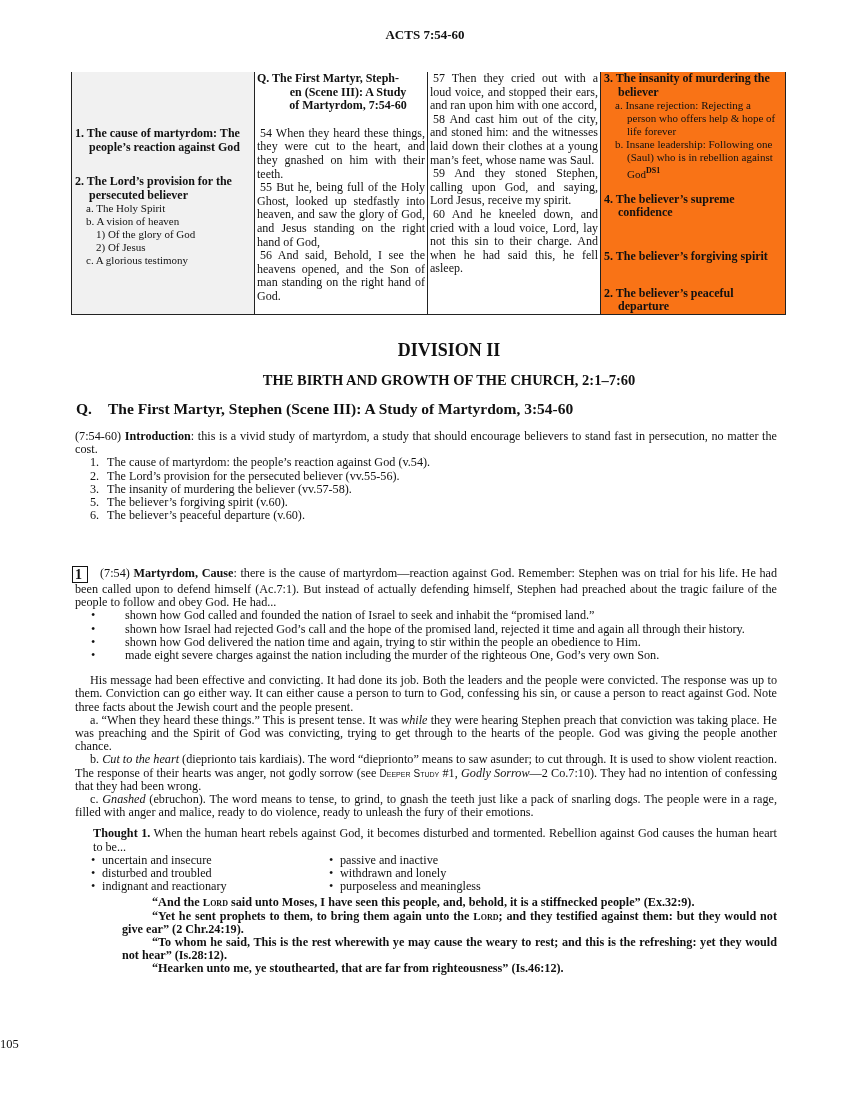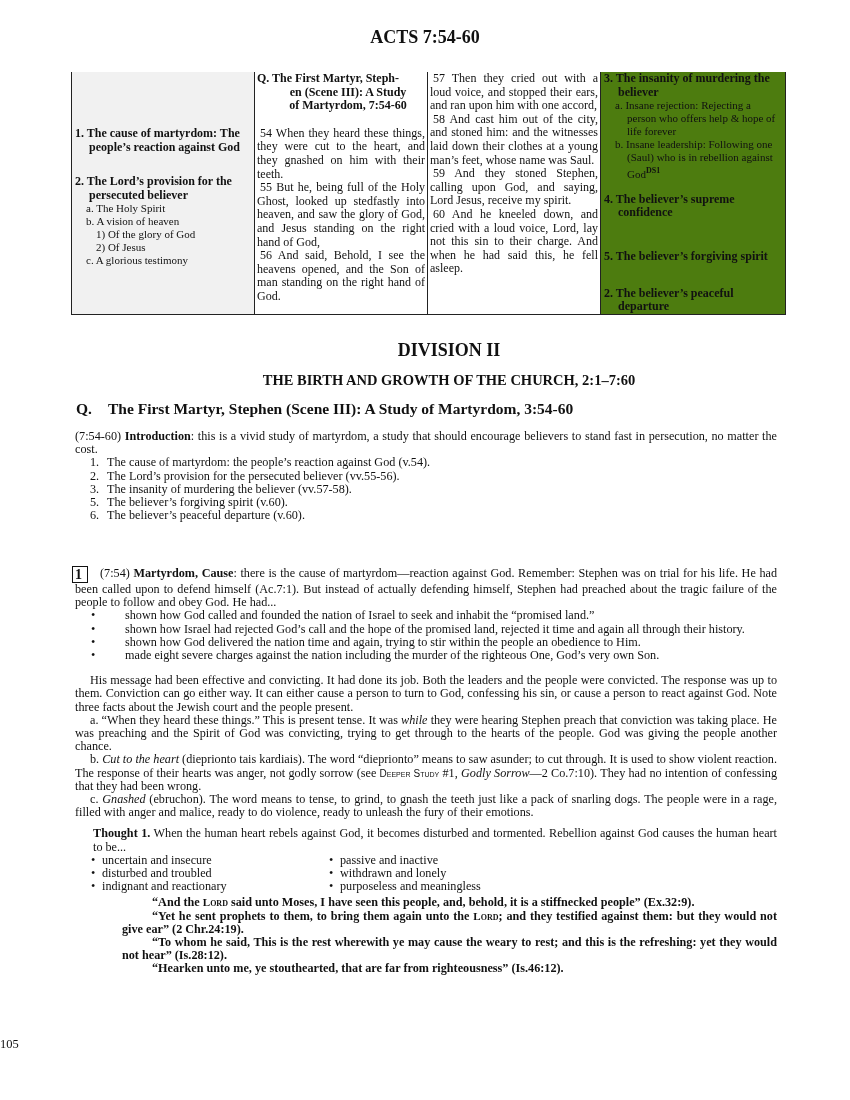--- a/index.html
+++ b/index.html
@@ -9,7 +9,7 @@
   }
   .page-header {
     position: absolute; top: 27px; left: 0; width: 850px; text-align: center;
-    font-weight: bold; font-size: 18px;
+    font-weight: bold; font-size: 13px;
   }
   .outline-table {
     position: absolute; top: 72px; left: 71px; width: 710px;

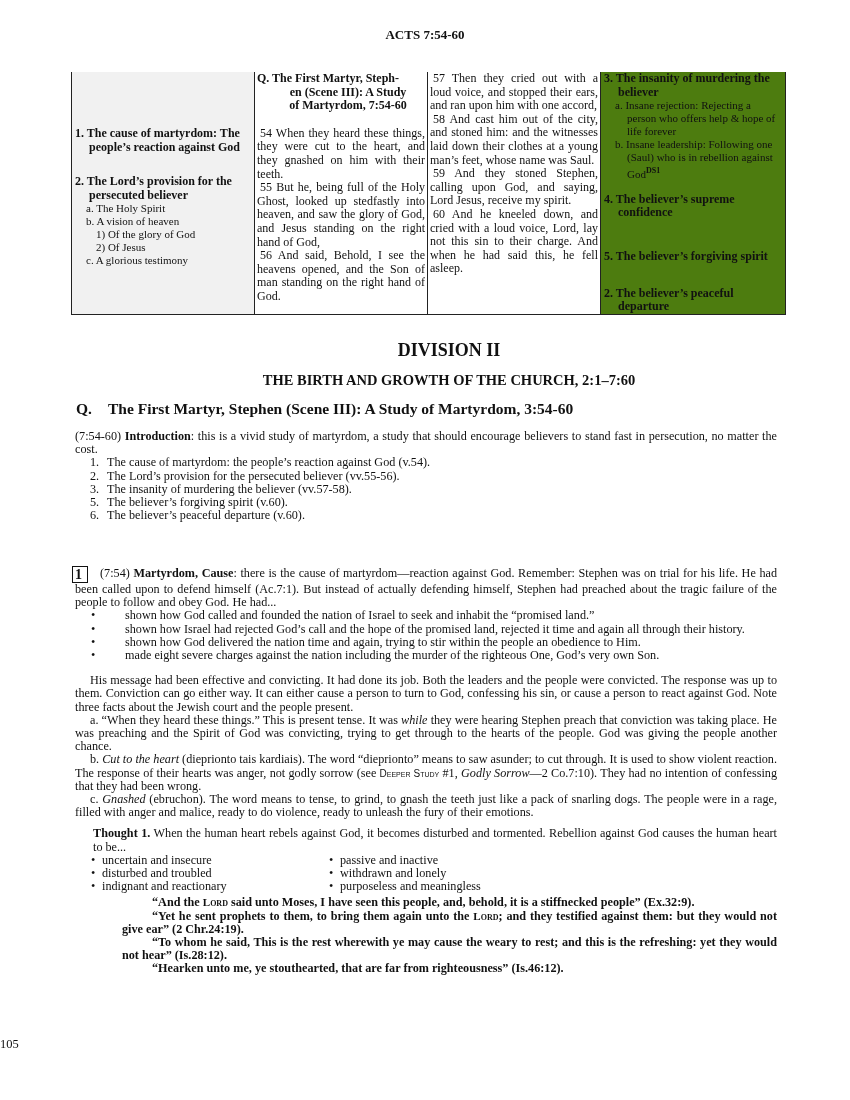--- a/index.html
+++ b/index.html
@@ -19,7 +19,7 @@
   .col-left { width: 176px; background: #f1f1f1; border-left: 1.5px solid #222; border-bottom: 1.5px solid #222; border-right: 1.5px solid #222; }
   .col-scripture { width: 168px; border-right: 1.5px solid #222; border-bottom: 1.5px solid #222; text-align: justify; padding-left: 2px !important; padding-right: 2px !important; }
   .col-scripture2 { width: 168px; border-right: 1.5px solid #222; border-bottom: 1.5px solid #222; text-align: justify; padding-left: 2px !important; padding-right: 2px !important; }
-  .col-right { width: 178px; background: #4d7c0f; border-right: 1.5px solid #222; border-bottom: 1.5px solid #222; }
+  .col-right { width: 178px; background: #f97316; border-right: 1.5px solid #222; border-bottom: 1.5px solid #222; }
   .ol-item { font-weight: bold; padding-left: 14px; text-indent: -14px; }
   .ol-sub { padding-left: 23px; text-indent: -12px; font-size: 11px; line-height: 13px; }
   .ol-sub2 { padding-left: 33px; text-indent: -12px; font-size: 11px; line-height: 13px; }

